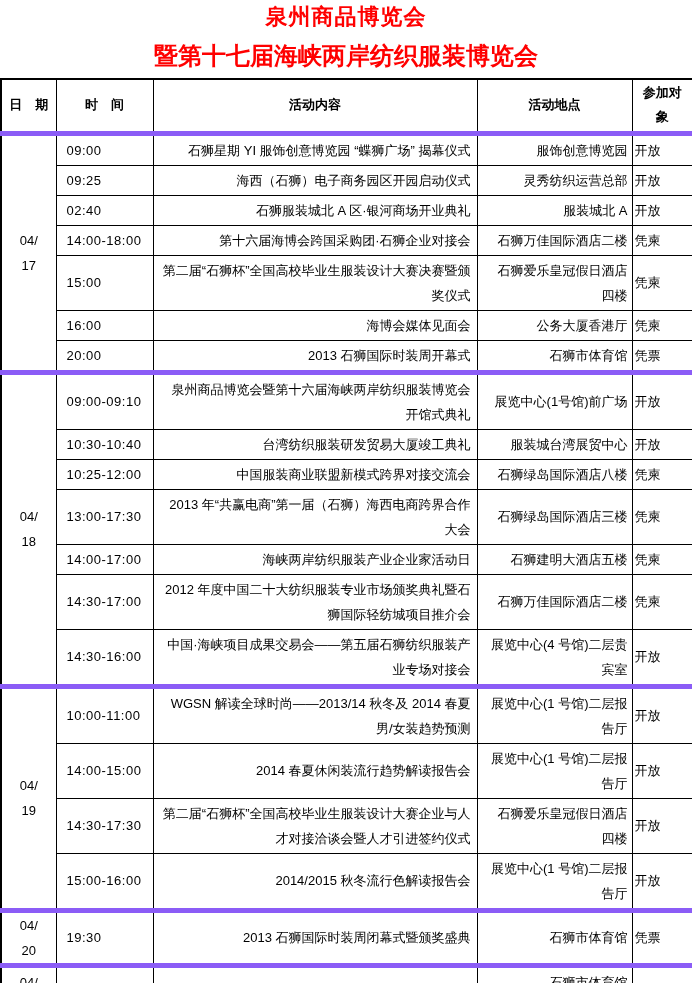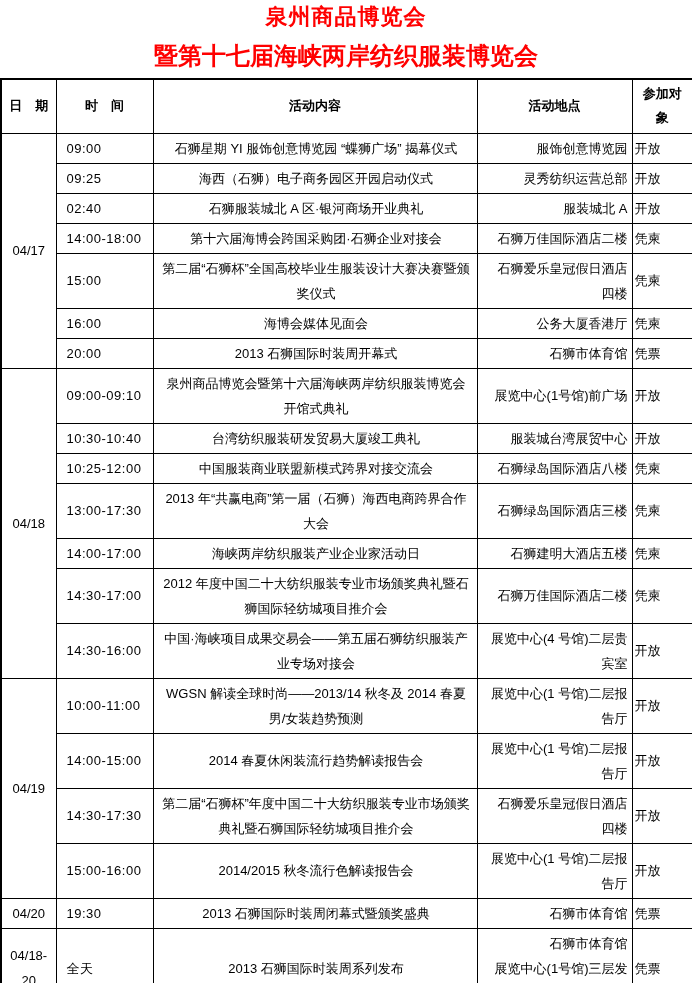--- a/index.html
+++ b/index.html
@@ -28,7 +28,7 @@
   tr.h28{height:28px;}
   tr.h54{height:54px;}
   tr.h74{height:74px;}
-  tr.sec td{border-top:1px solid #8b5cf6;}
+  tr.sec td{border-top:5px solid #8b5cf6;}
   td.date{text-align:center;white-space:pre-line;padding:0 4px;margin-left:22px;}
   td.time{text-align:left;padding:0 4px 0 10px;letter-spacing:0.5px;}
   td.content{text-align:center;padding:2px 6px 2px 8px;}

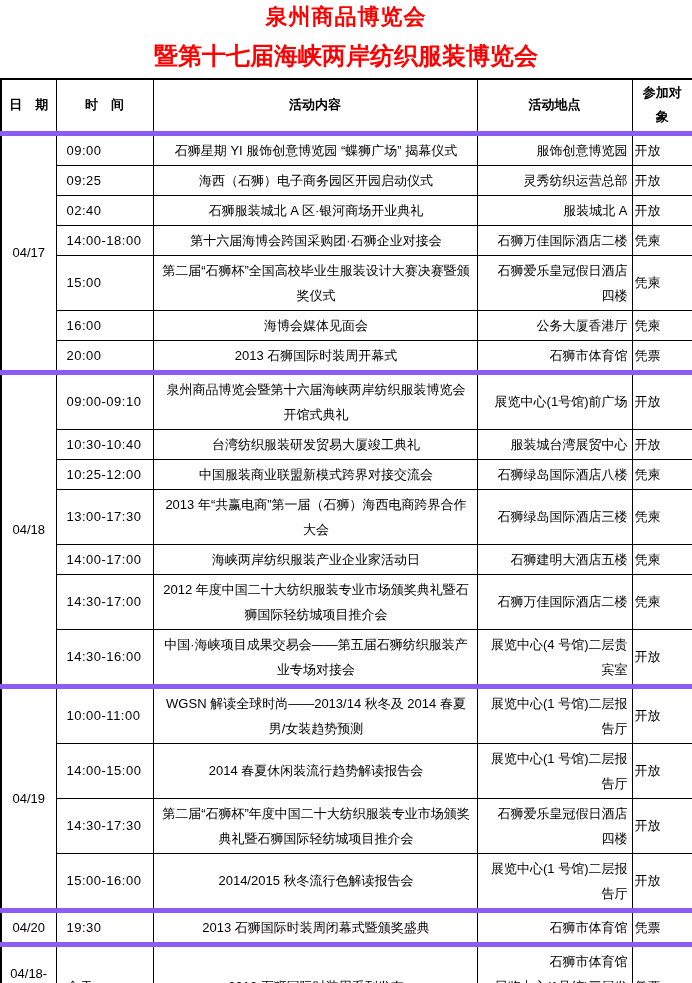--- a/index.html
+++ b/index.html
@@ -31,7 +31,7 @@
   tr.sec td{border-top:5px solid #8b5cf6;}
   td.date{text-align:center;white-space:pre-line;padding:0 4px;margin-left:22px;}
   td.time{text-align:left;padding:0 4px 0 10px;letter-spacing:0.5px;}
-  td.content{text-align:center;padding:2px 6px 2px 8px;}
+  td.content{text-align:right;padding:2px 6px 2px 8px;}
   td.location{text-align:right;padding:2px 4px 2px 8px;white-space:pre-line;}
   td.part{text-align:left;padding:0 2px;}
 </style>

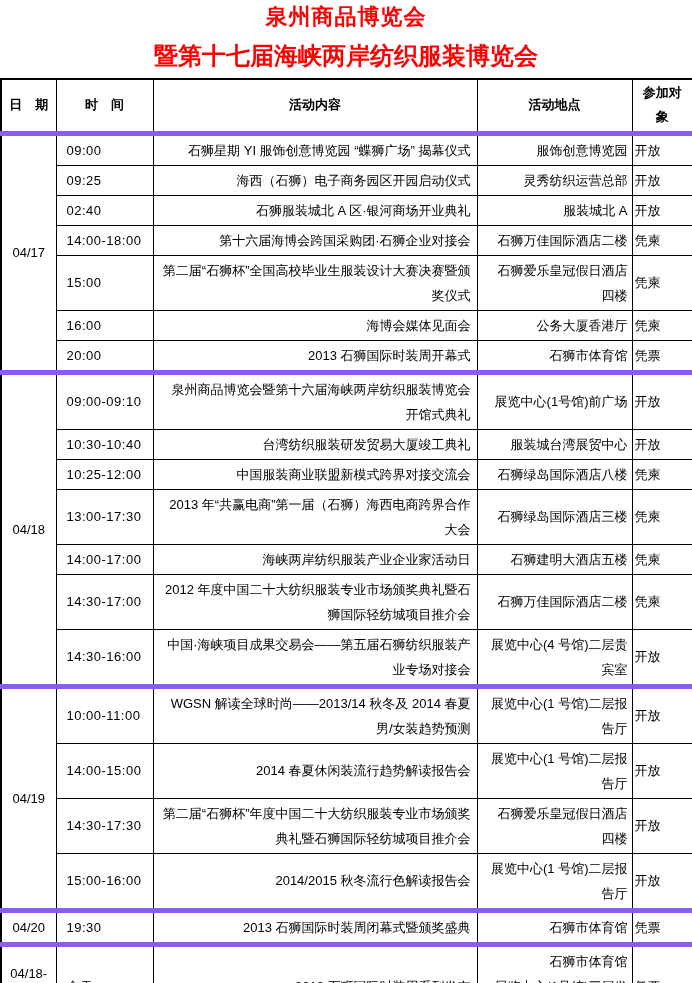--- a/index.html
+++ b/index.html
@@ -29,7 +29,7 @@
   tr.h54{height:54px;}
   tr.h74{height:74px;}
   tr.sec td{border-top:5px solid #8b5cf6;}
-  td.date{text-align:center;white-space:pre-line;padding:0 4px;margin-left:22px;}
+  td.date{text-align:center;white-space:pre-line;padding:0 16px;margin-left:22px;}
   td.time{text-align:left;padding:0 4px 0 10px;letter-spacing:0.5px;}
   td.content{text-align:right;padding:2px 6px 2px 8px;}
   td.location{text-align:right;padding:2px 4px 2px 8px;white-space:pre-line;}

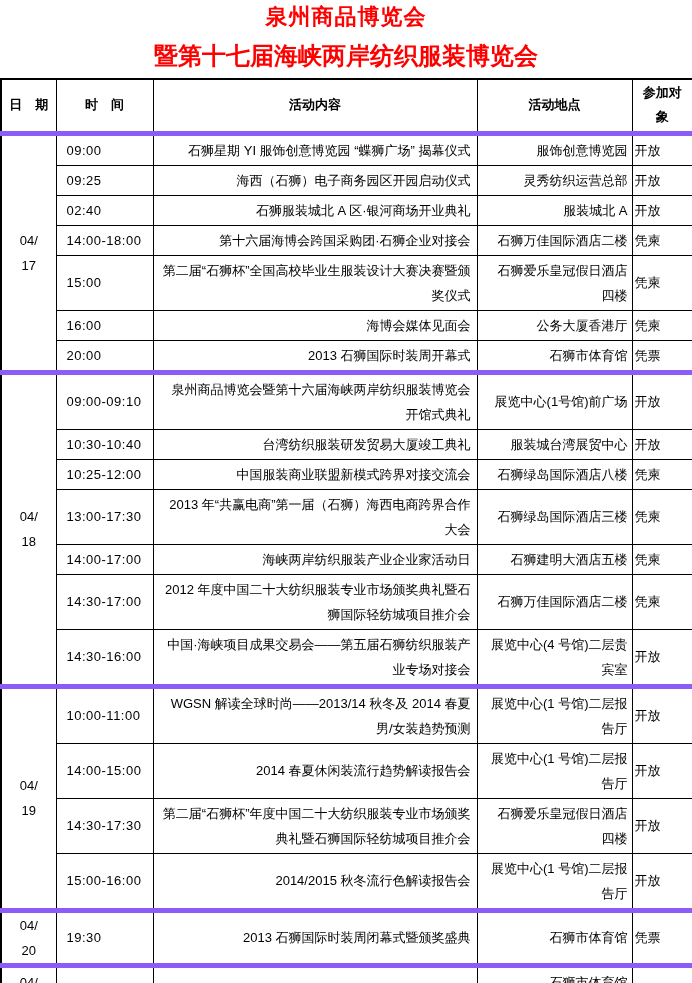--- a/index.html
+++ b/index.html
@@ -166,7 +166,7 @@
       </tr>
       <tr class="h54">
         <td class="time">14:30-17:30</td>
-        <td class="content">第二届“石狮杯”年度中国二十大纺织服装专业市场颁奖典礼暨石狮国际轻纺城项目推介会</td>
+        <td class="content">第二届“石狮杯”全国高校毕业生服装设计大赛企业与人才对接洽谈会暨人才引进签约仪式</td>
         <td class="location">石狮爱乐皇冠假日酒店四楼</td>
         <td class="part">开放</td>
       </tr>

